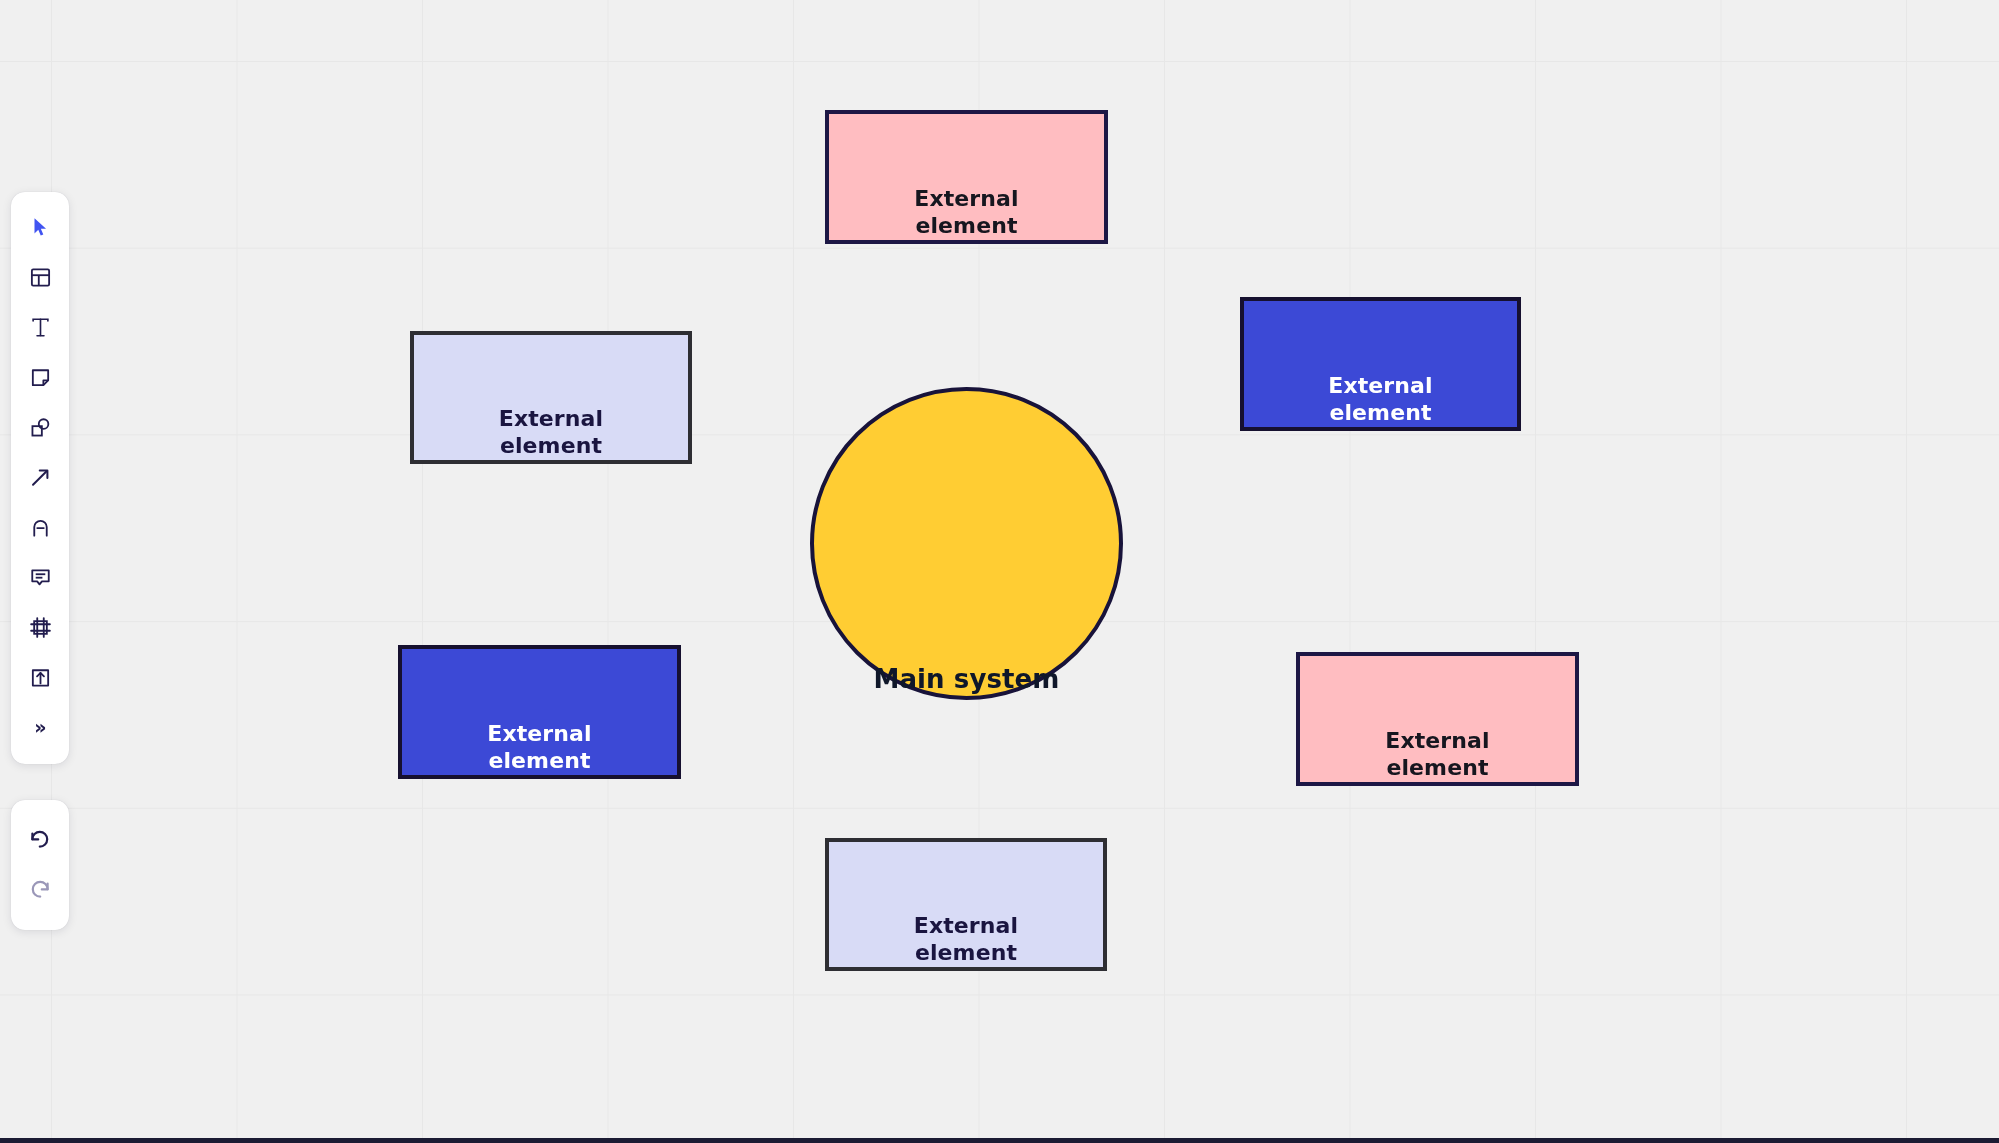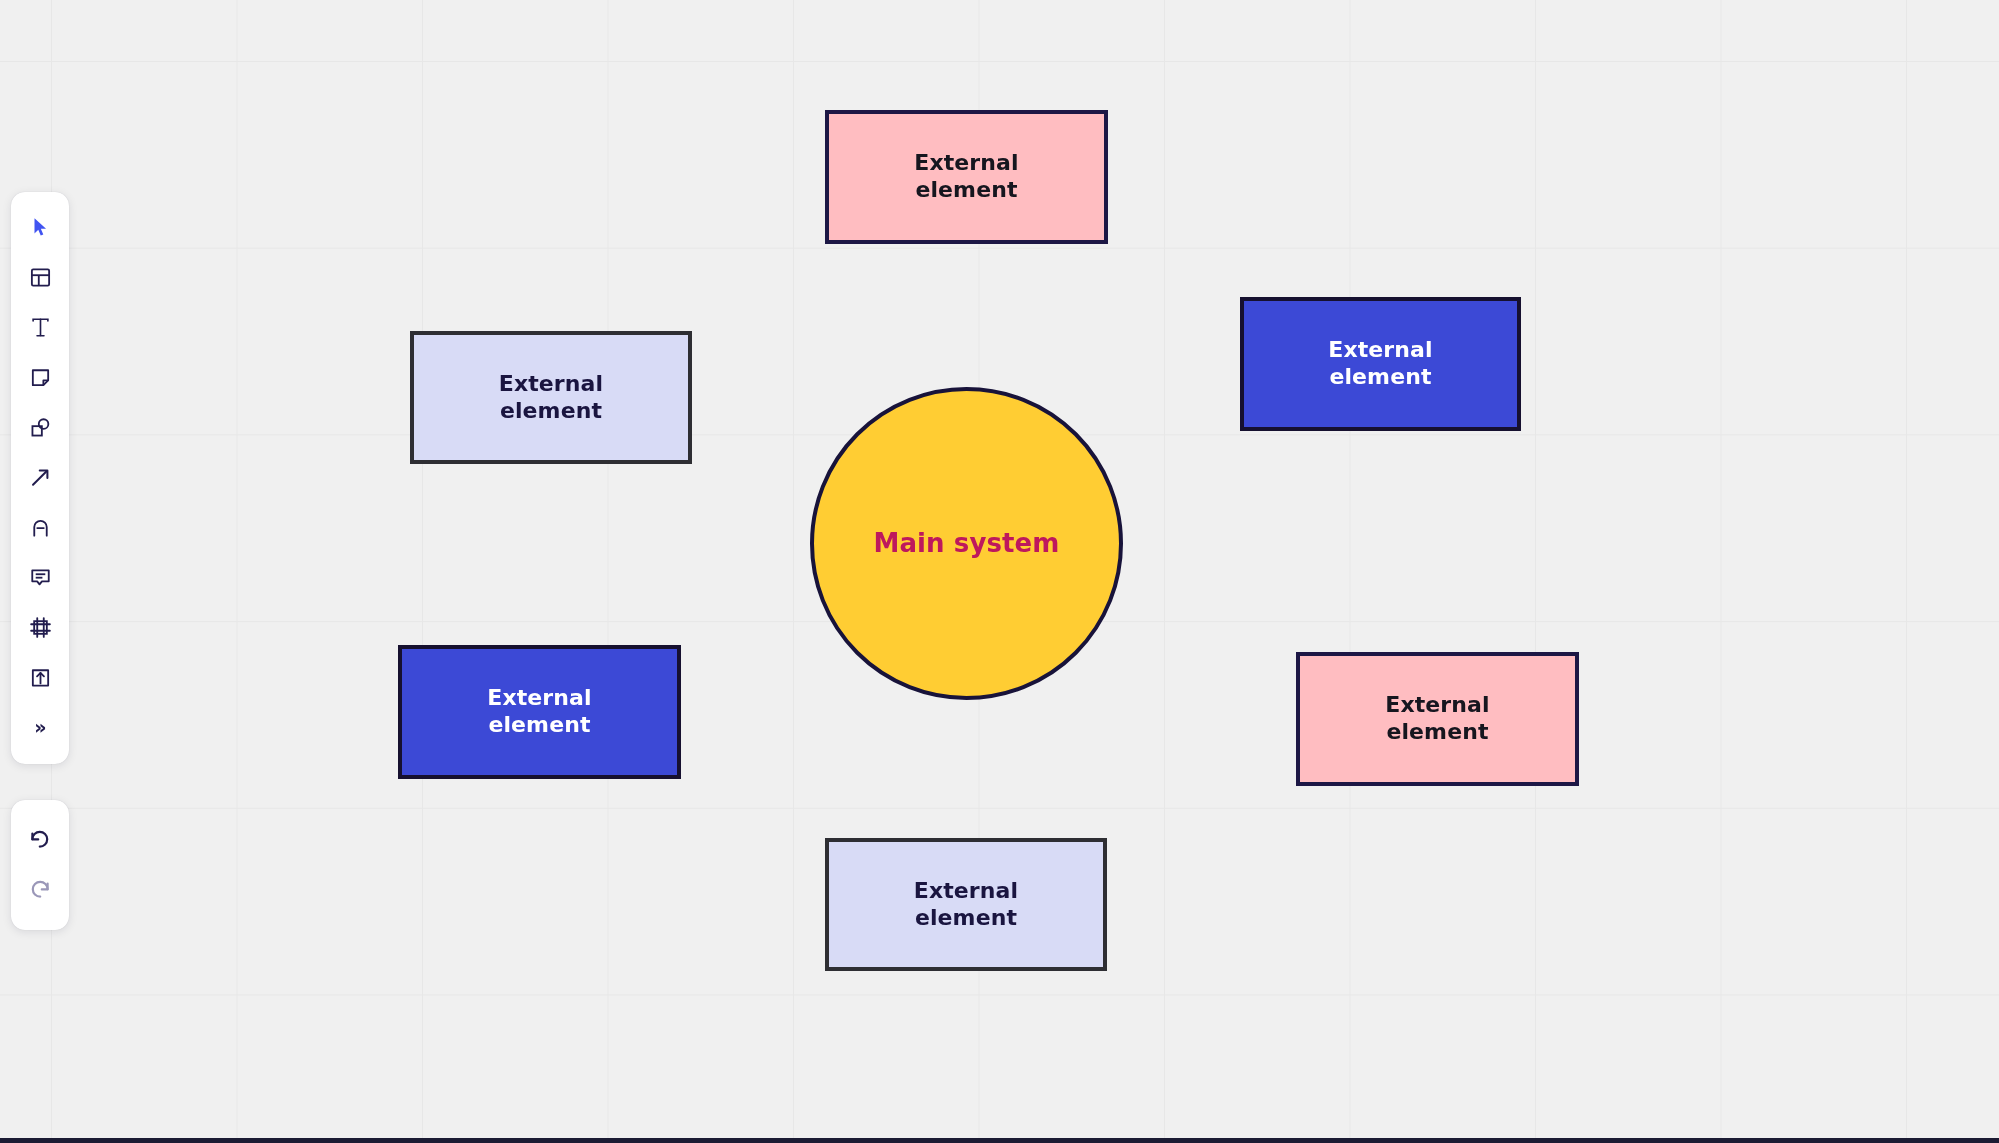--- a/index.html
+++ b/index.html
@@ -47,7 +47,7 @@
     position: absolute;
     box-sizing: border-box;
     display: flex;
-    align-items: center;
+    align-items: flex-end;
     justify-content: center;
     text-align: center;
     font-weight: 700;

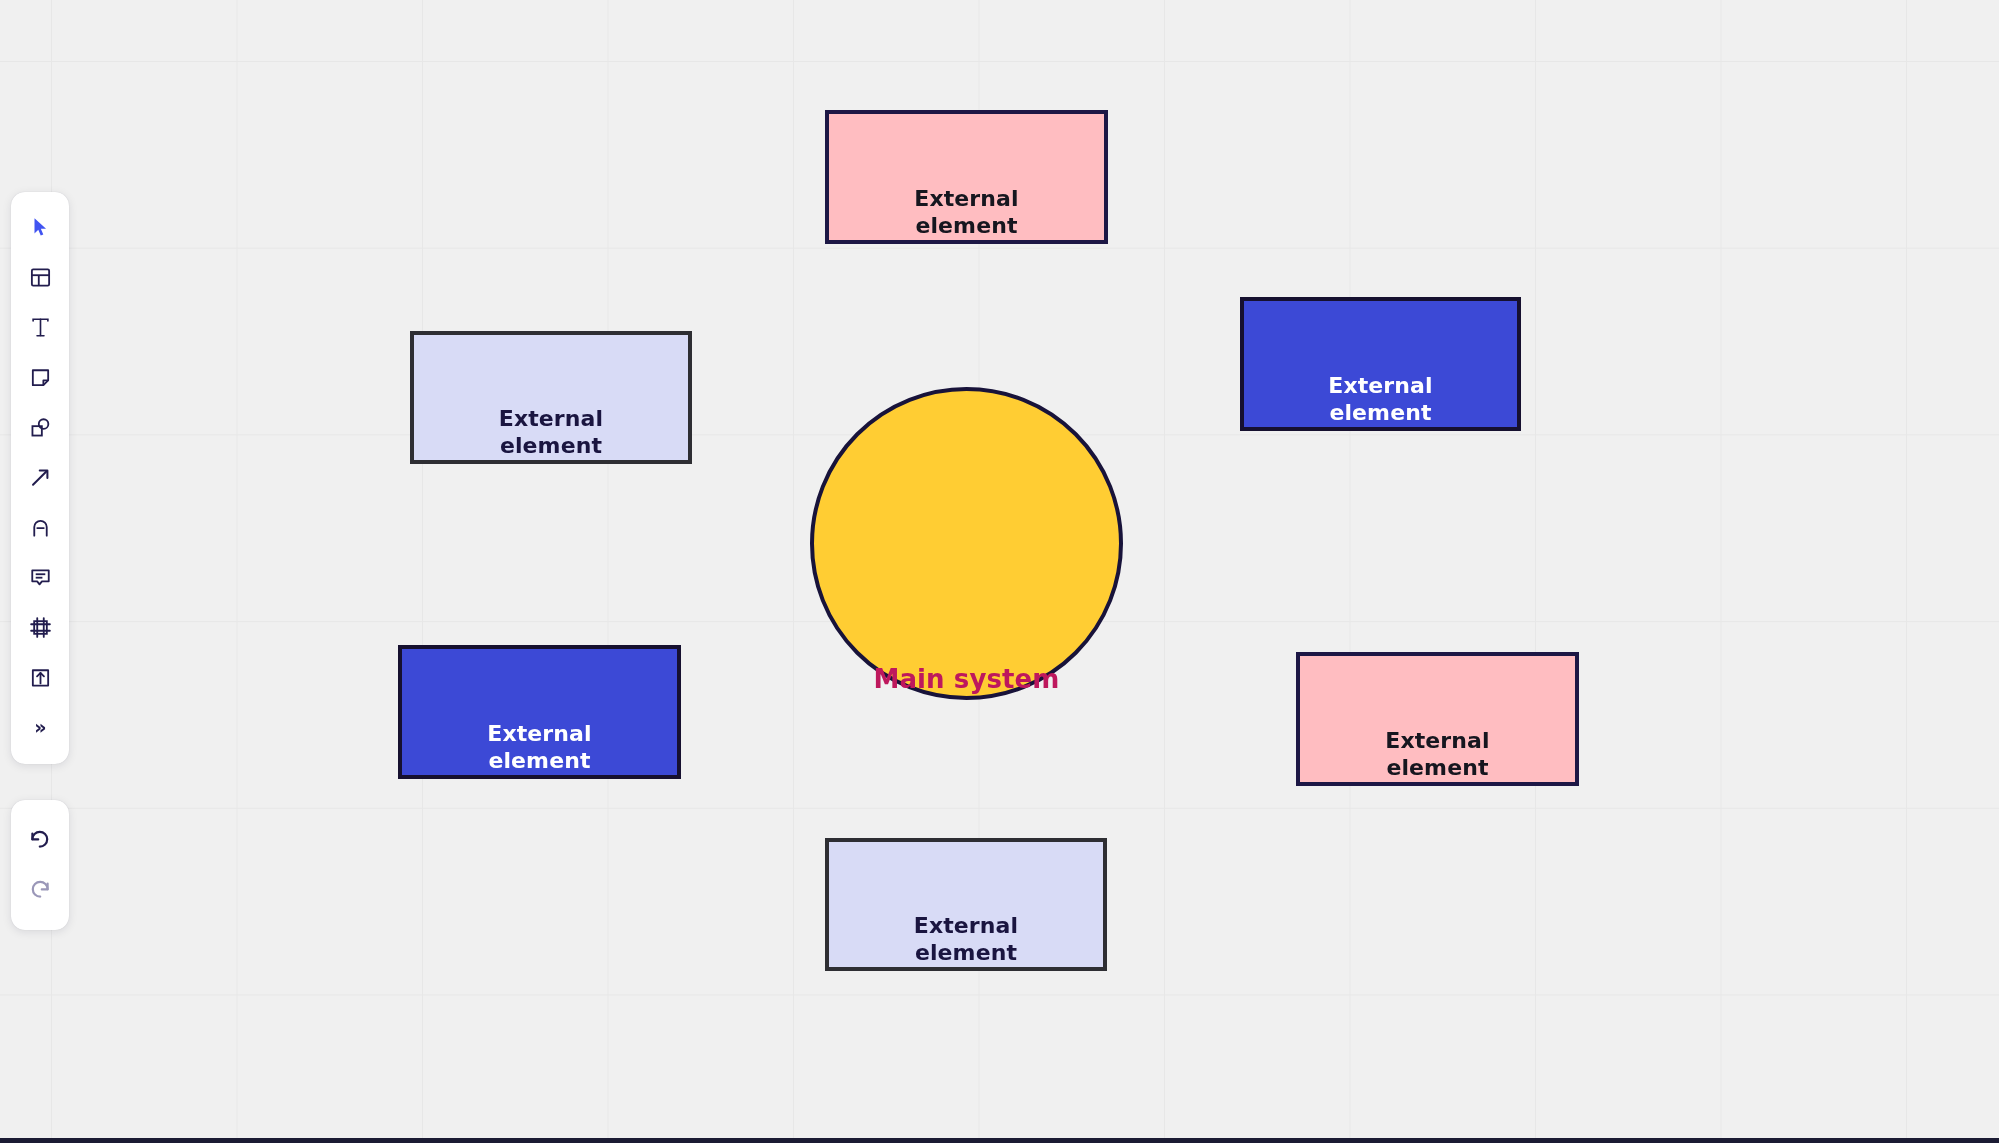--- a/index.html
+++ b/index.html
@@ -86,7 +86,7 @@
     background: #ffcd33;
     border: 4px solid #18133a;
     border-radius: 50%;
-    color: #be185d;
+    color: #0f172a;
     font-size: 26px;
   }
 

